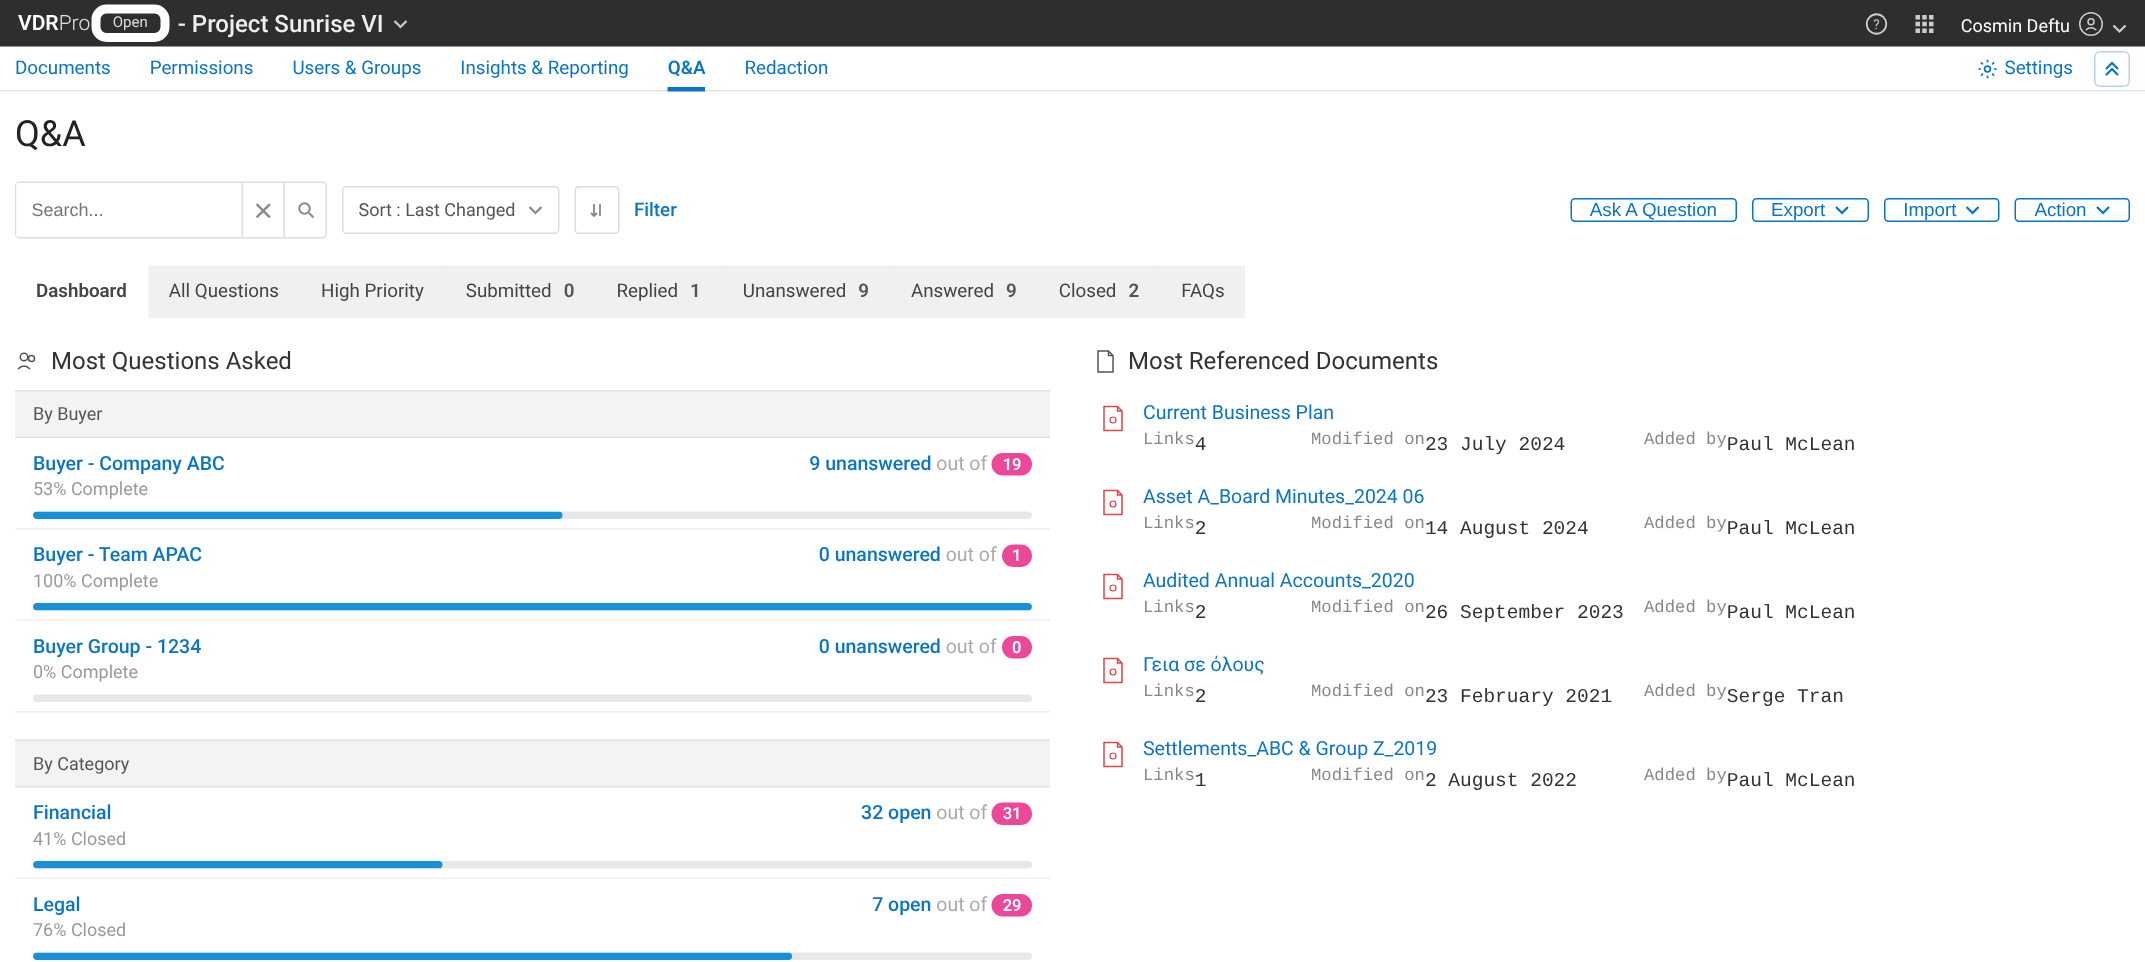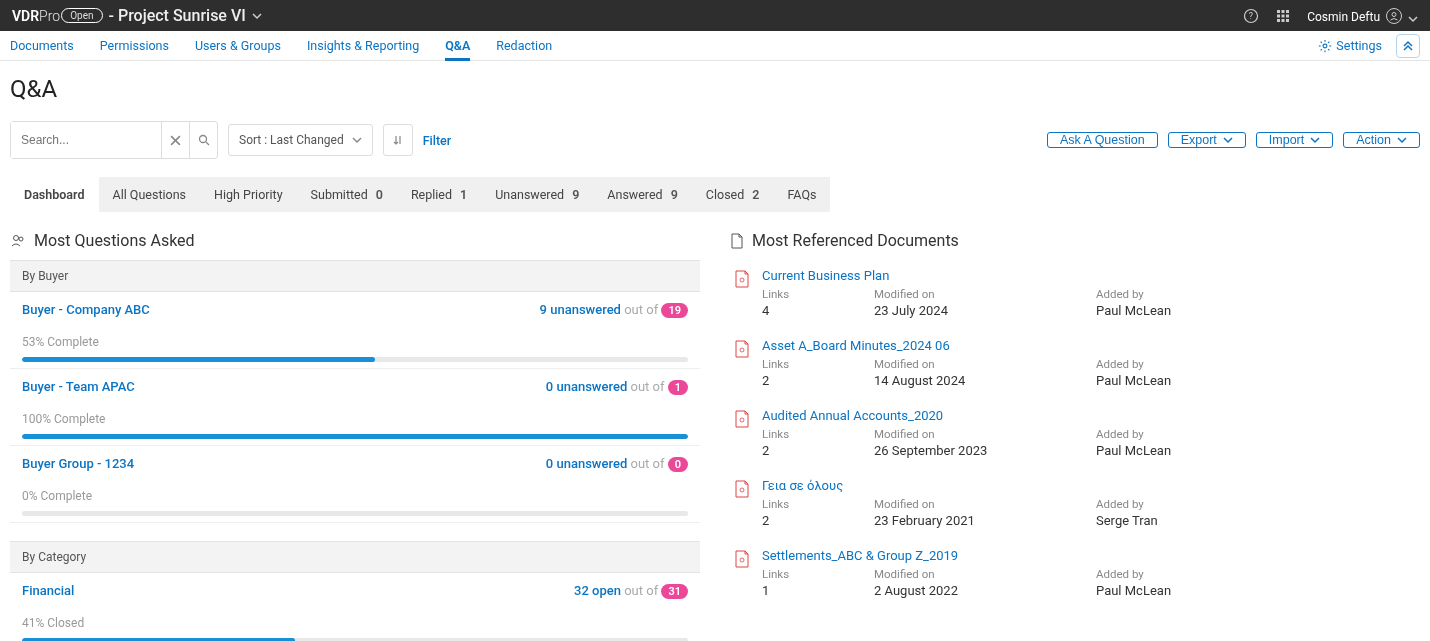--- a/index.html
+++ b/index.html
@@ -10,7 +10,7 @@
   .logo { font-size: 14px; margin-right: 1px; }
   .logo b { font-weight: 600; }
   .project-pill { display: flex; align-items: center; gap: 6px; cursor: pointer; }
-  .open-badge { border: 1px solid #ffffff; border-radius: 10px; padding: 1px 8px; font-size: 10px; color: #ddd; }
+  .open-badge { border: 6px solid #ffffff; border-radius: 10px; padding: 1px 8px; font-size: 10px; color: #ddd; }
   .project-name { font-size: 16px; color: #eee; font-weight: 500; }
   .topbar-spacer { flex: 1; }
   .topbar-right { display: flex; align-items: center; gap: 16px; }

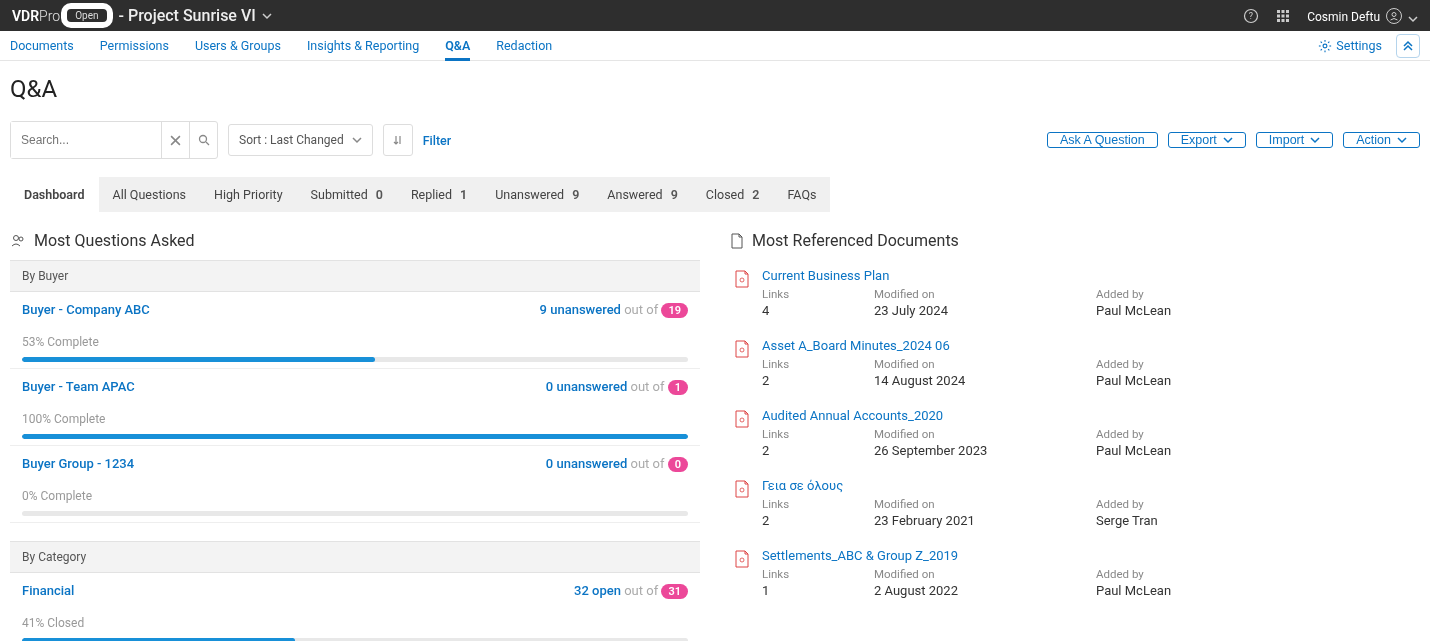--- a/index.html
+++ b/index.html
@@ -73,7 +73,7 @@
   .doc-body { flex: 1; }
   .doc-name { color: #0b74c4; font-size: 13px; cursor: pointer; margin-bottom: 4px; }
   .doc-meta { display: flex; }
-  .meta-col { display: flex; flex-direction: column; }
+  .meta-col { display: flex; flex-direction: row; font-family: Liberation Mono, monospace; }
   .meta-col.links { width: 112px; }
   .meta-col.mod { width: 222px; }
   .meta-col.added { flex: 1; }

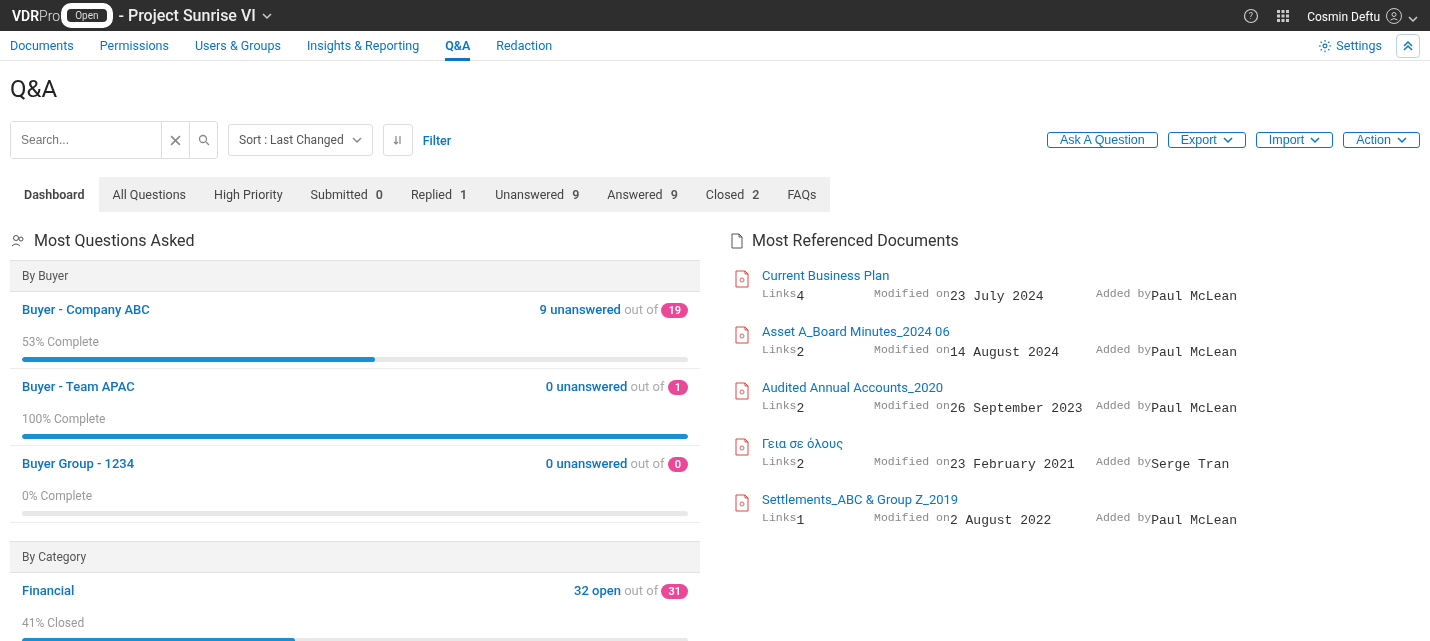--- a/index.html
+++ b/index.html
@@ -57,7 +57,7 @@
   .q-row { padding: 10px 12px 6px 12px; border-bottom: 1px solid #eee; }
   .q-top { display: flex; justify-content: space-between; align-items: flex-start; }
   .q-name { color: #0b74c4; font-size: 13px; font-weight: 500; cursor: pointer; }
-  .q-sub { color: #999; font-size: 12px; margin-top: 18px; }
+  .q-sub { color: #999; font-size: 12px; margin-top: 2px; }
   .q-stat { text-align: right; white-space: nowrap; }
   .q-stat .u { color: #0b74c4; font-weight: 500; }
   .q-stat .o { color: #aaa; }

